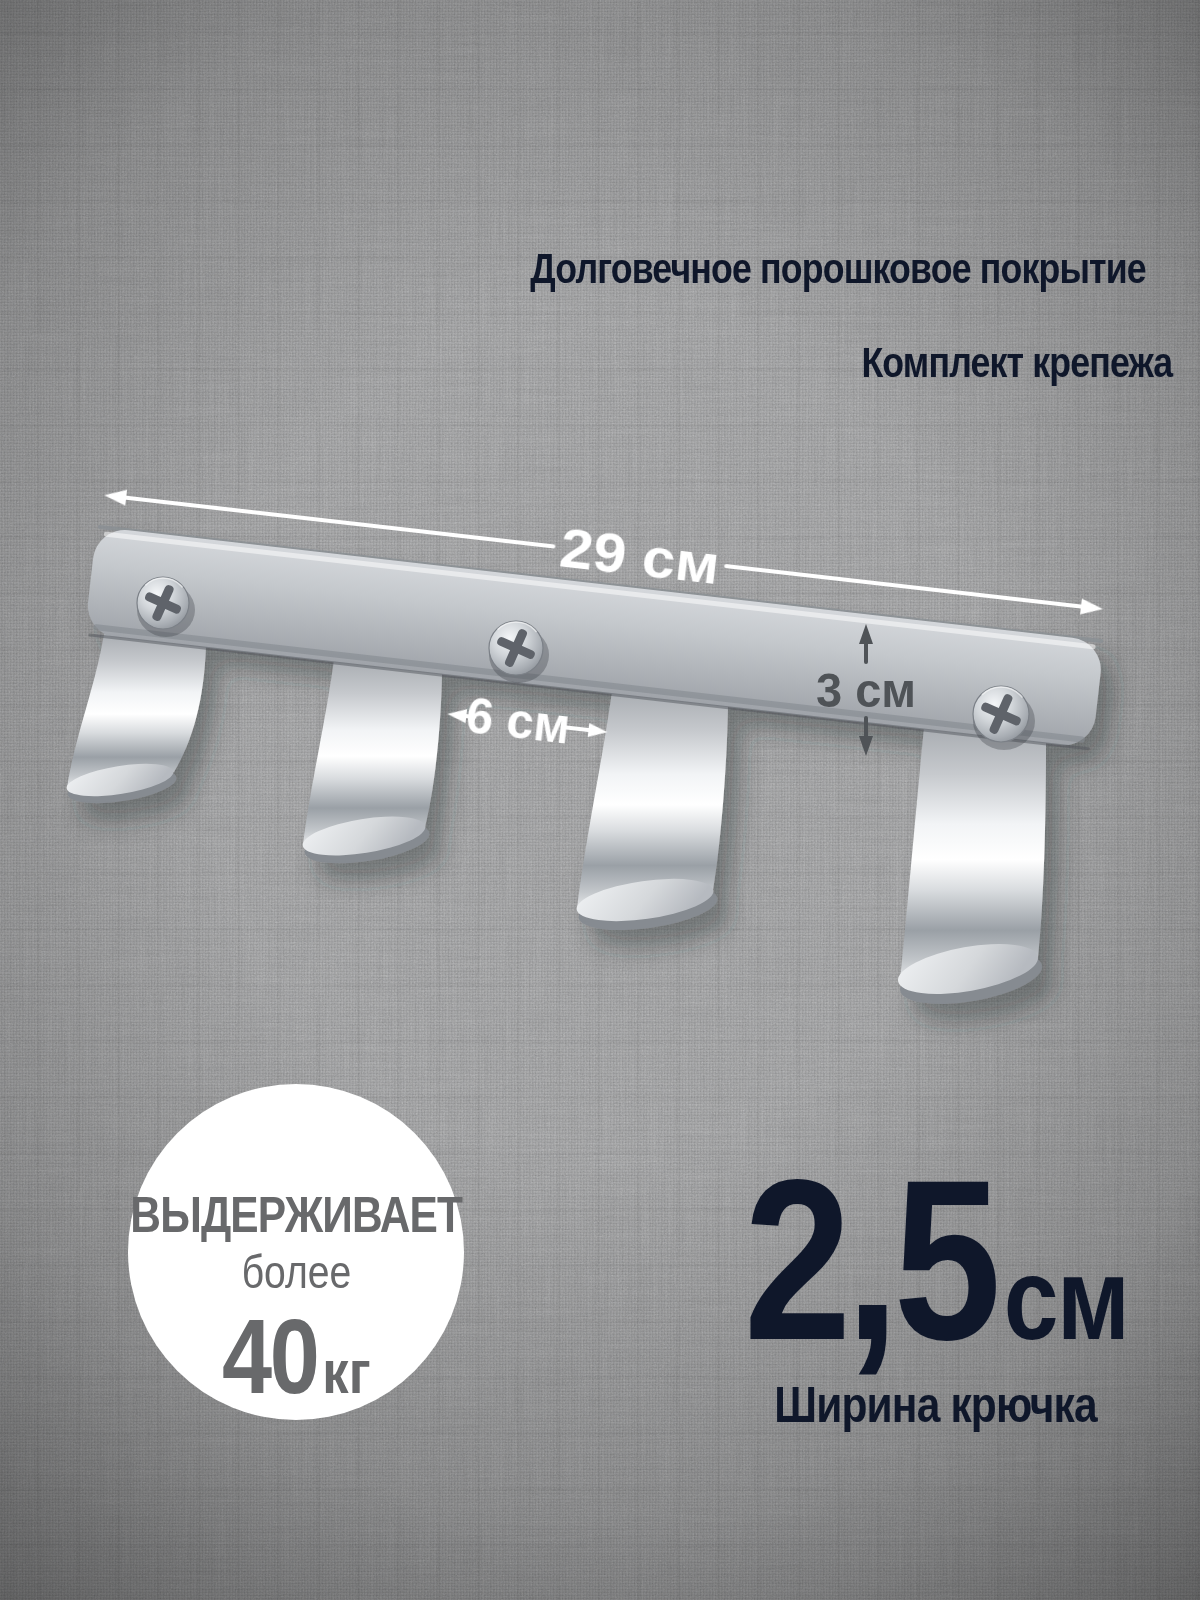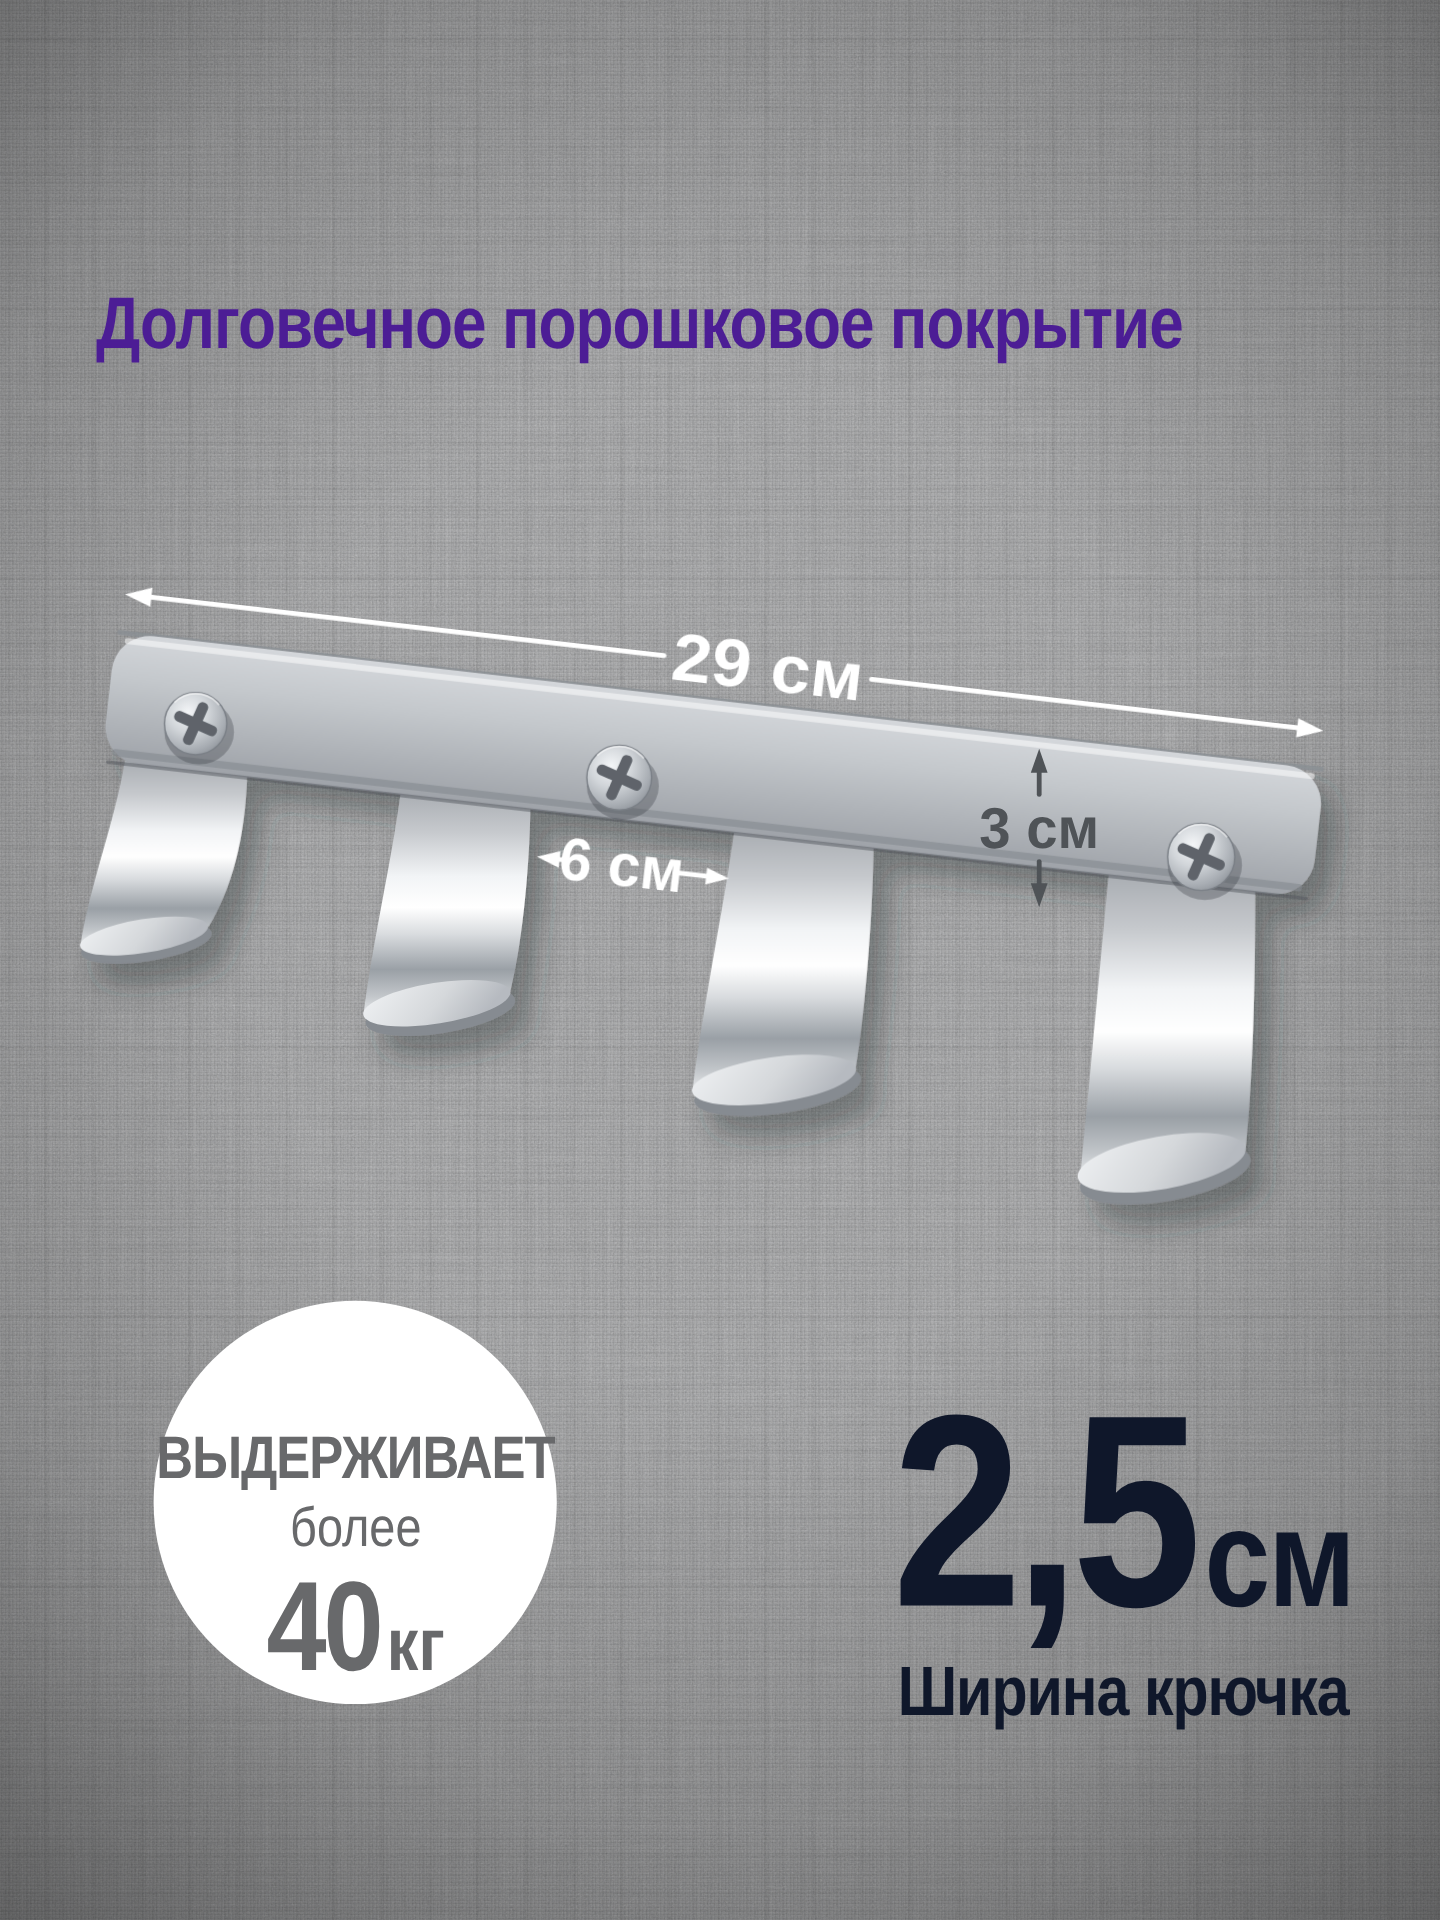--- a/index.html
+++ b/index.html
@@ -26,8 +26,8 @@
   .cond { display:inline-block; transform:scaleX(0.85); transform-origin:center; white-space:nowrap; }
   
   .title {
-    position:absolute; left:0; right:0; top:222px; text-align:left;
-    color:#4c1d95; font-weight:bold; font-size:61px; line-height:94px; letter-spacing:-1px;
+    position:absolute; left:0; right:0; top:222px; text-align:right;
+    color:#0f172a; font-weight:bold; font-size:42px; line-height:94px; letter-spacing:-1px;
   }
   
   .badge {

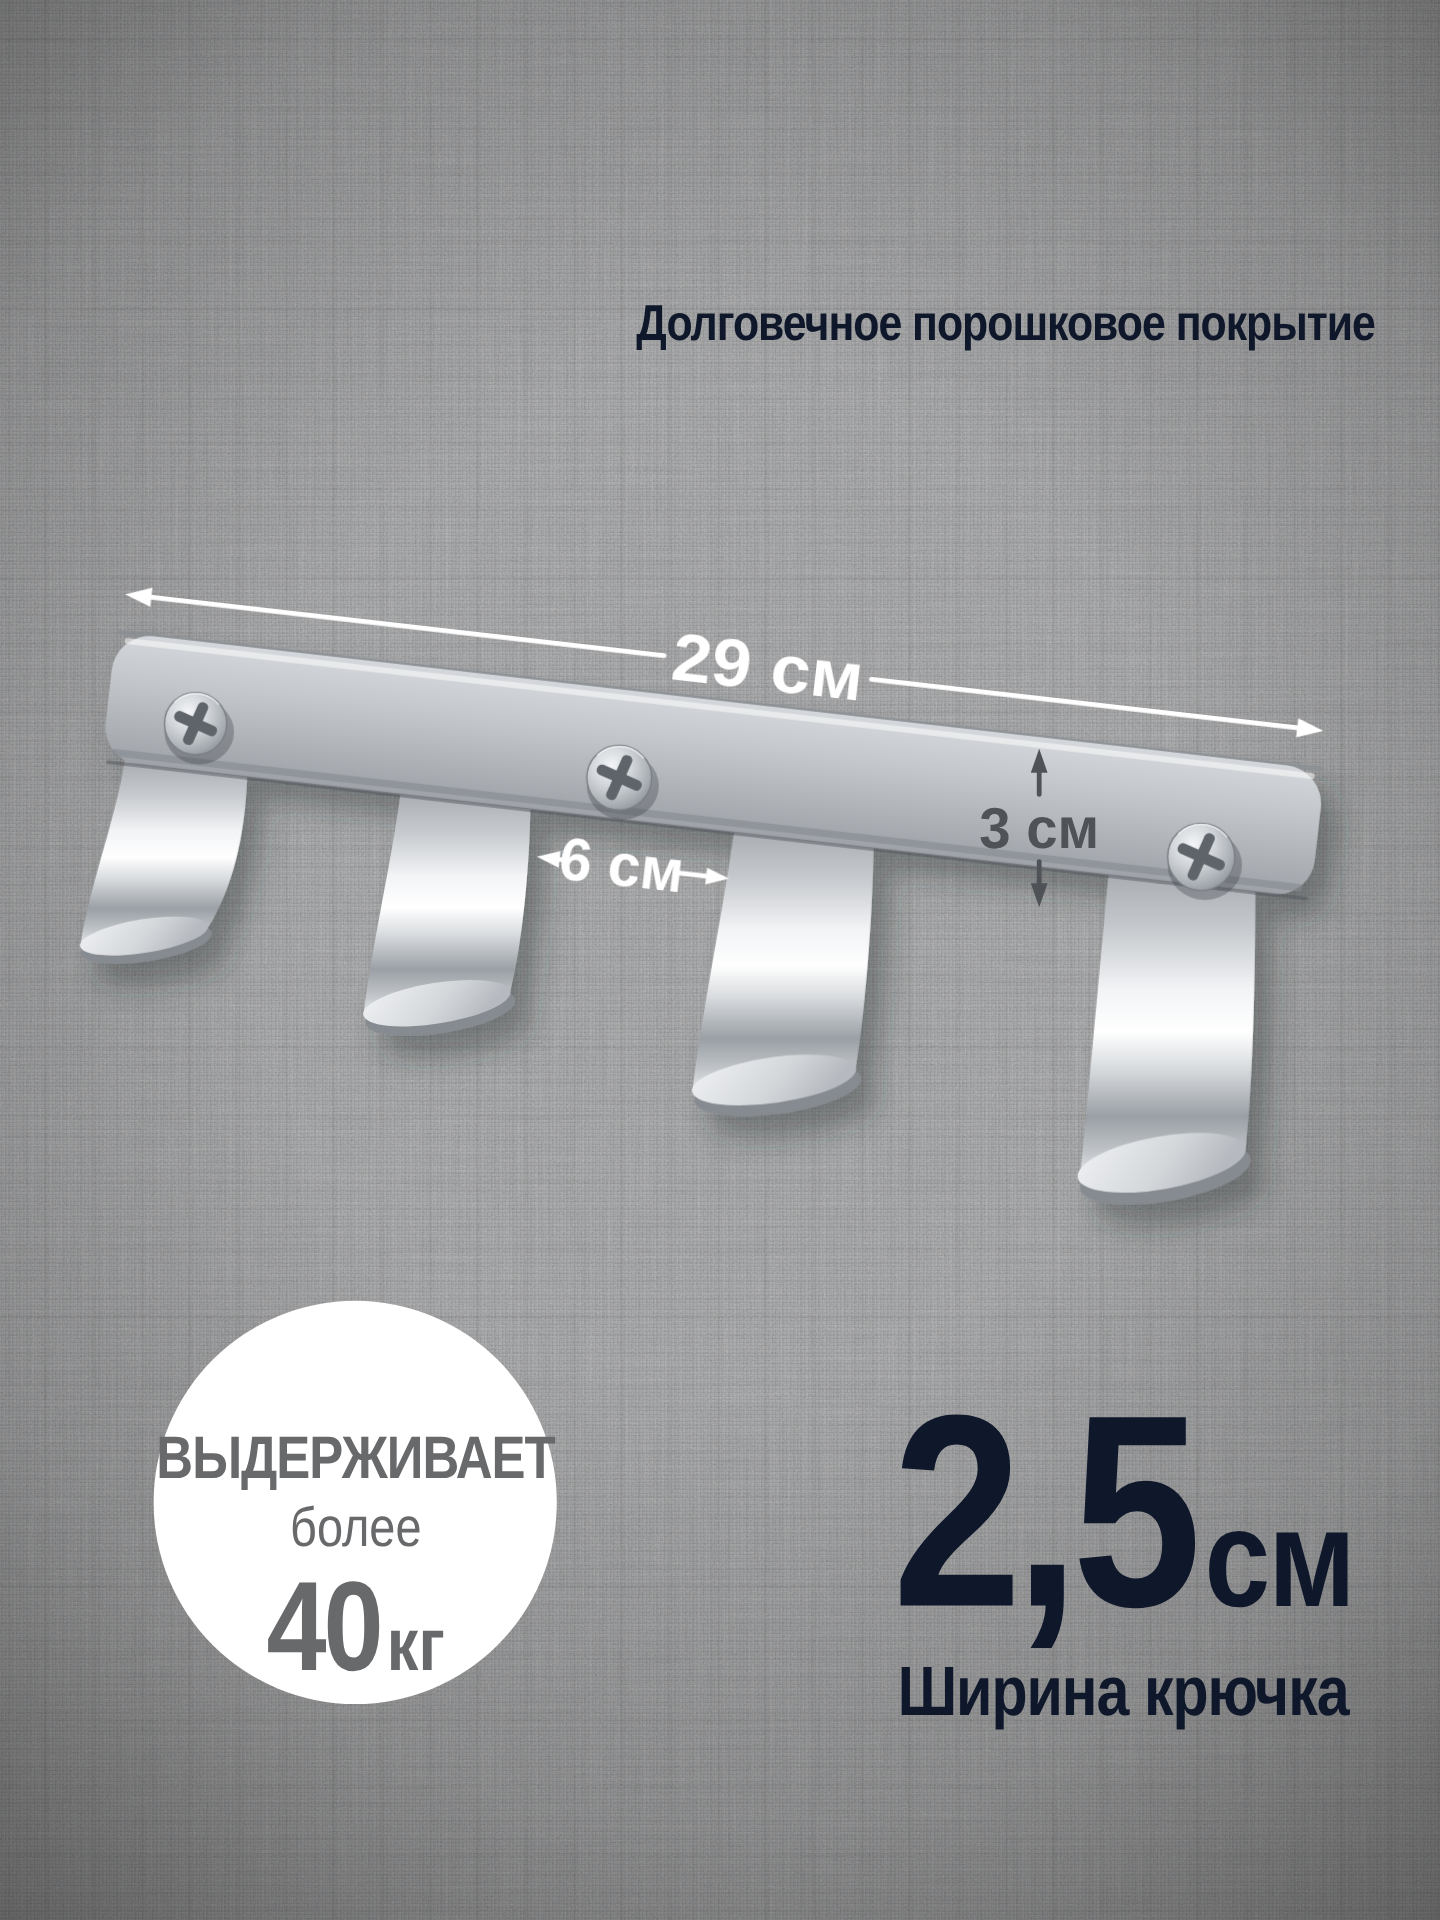--- a/index.html
+++ b/index.html
@@ -207,6 +207,7 @@
 
   <div class="title">
     <div><span class="cond">Долговечное порошковое покрытие</span></div>
+    <div><span class="cond">Комплект крепежа</span></div>
   </div>
 
   <div class="badge">

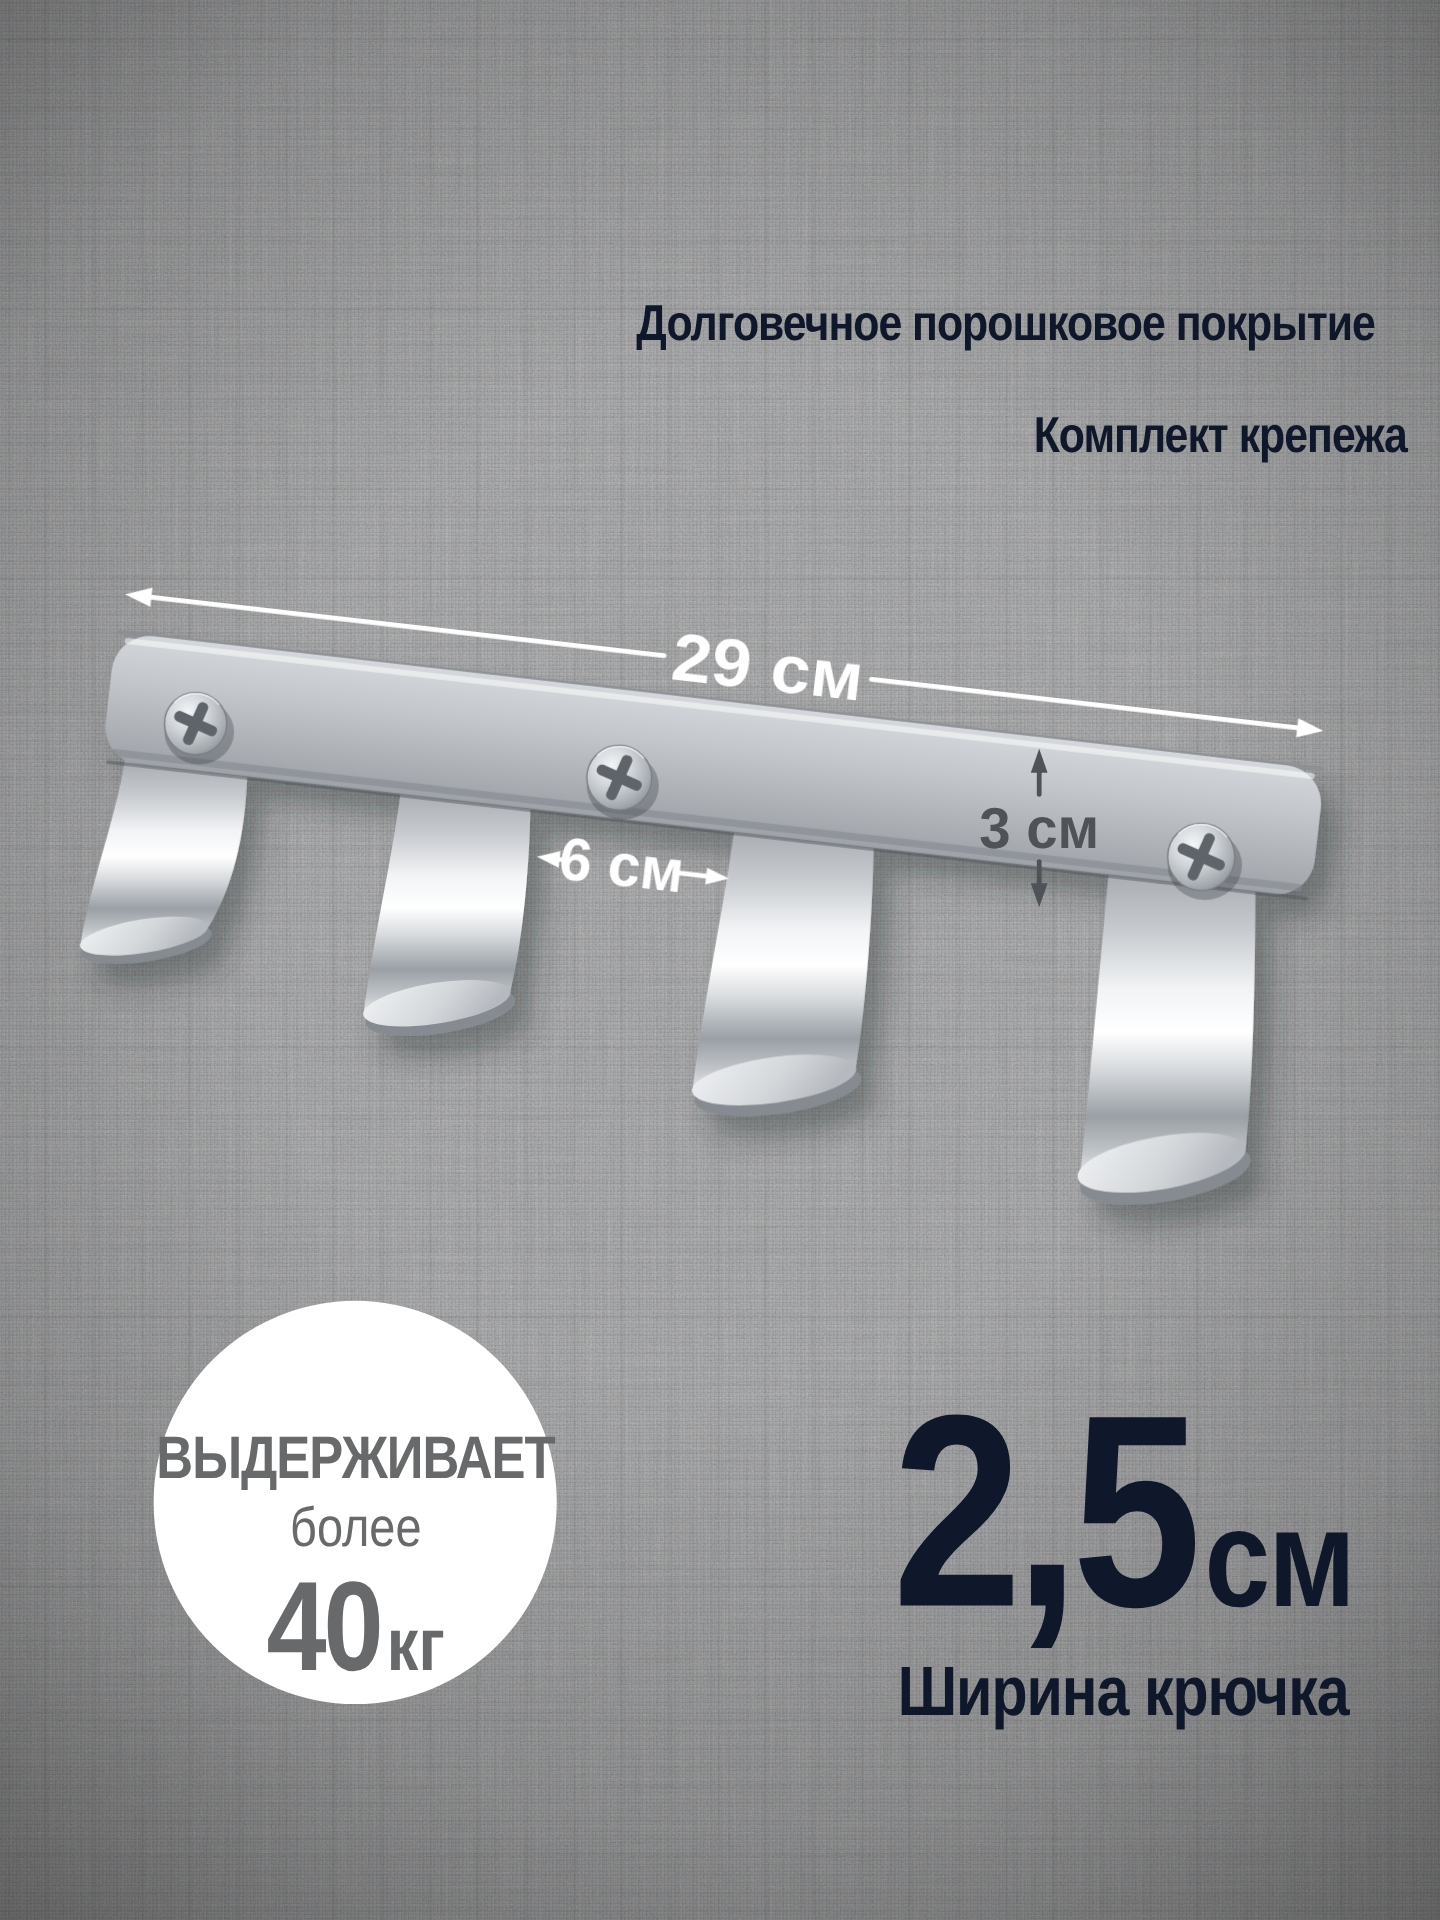--- a/index.html
+++ b/index.html
@@ -50,7 +50,7 @@
   .hookwidth .big   { line-height:1; }
   .hookwidth .value { font-size:228px; font-weight:bold; letter-spacing:-7px; }
   .hookwidth .unit  { font-size:116px; font-weight:bold; margin-left:10px; letter-spacing:-2px; }
-  .hookwidth .caption { font-size:58px; font-weight:bold; line-height:1.1; margin-top:4px; letter-spacing:-1px; }
+  .hookwidth .caption { font-size:50px; font-weight:bold; line-height:1.1; margin-top:4px; letter-spacing:-1px; }
 </style>
 </head>
 <body>

